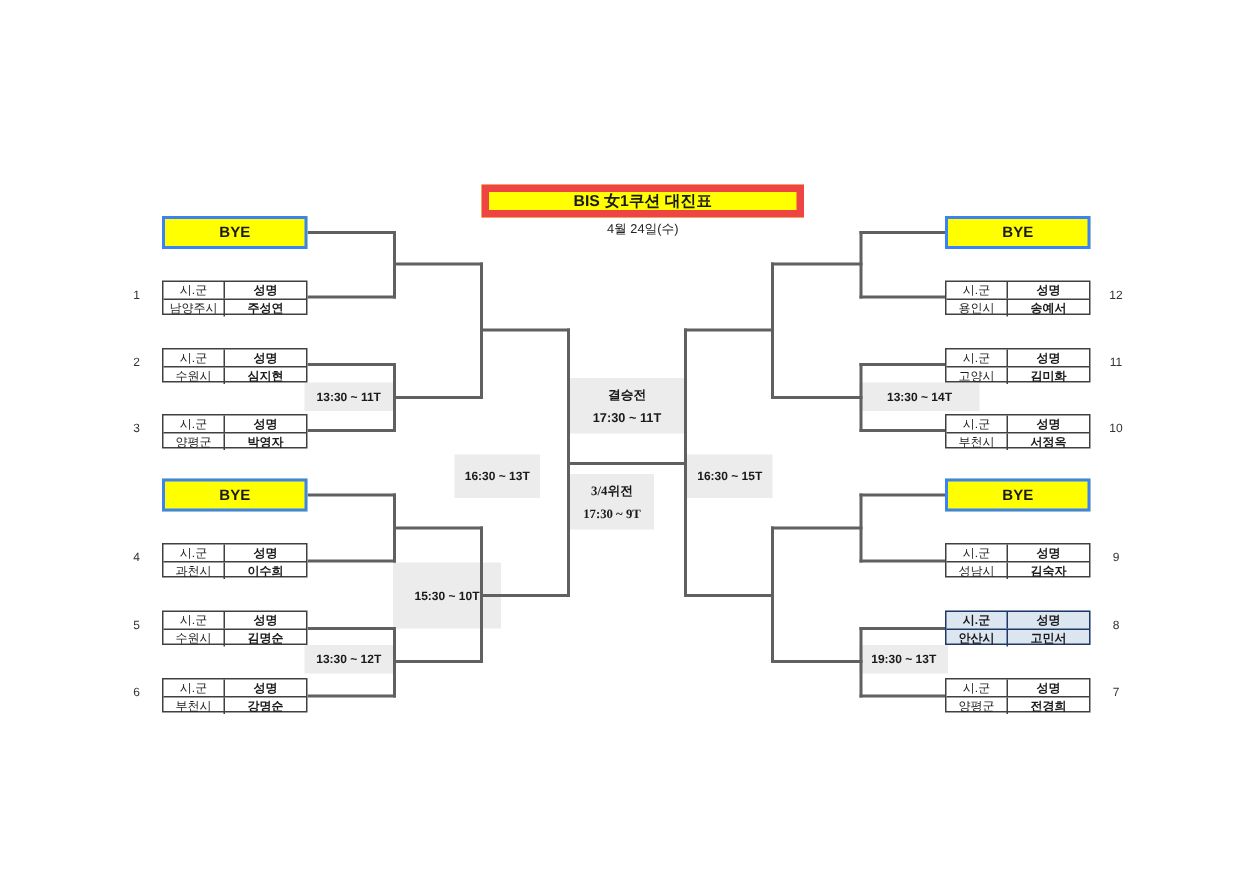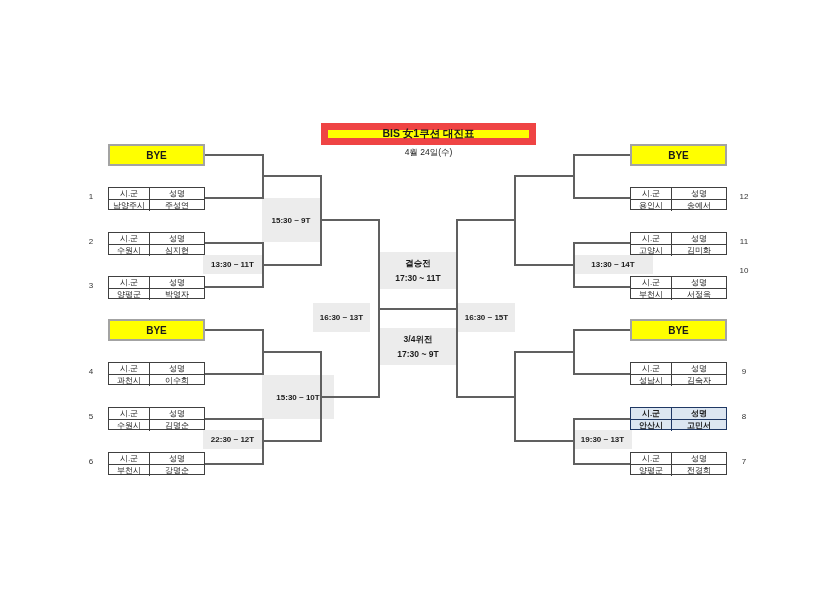--- a/index.html
+++ b/index.html
@@ -10,7 +10,7 @@
 
   
   .title-box{left:321px;top:123px;width:215px;height:22px;background:#ffff00;
-    border:7px solid #ef4444;box-sizing:border-box;display:flex;align-items:center;justify-content:center;
+    border:5px solid #ef4444;box-sizing:border-box;display:flex;align-items:center;justify-content:center;
     font-size:10.5px;font-weight:bold;z-index:4;}
   .date-line{left:321px;top:147px;width:215px;height:12px;text-align:center;
     font-size:8.5px;color:#222;z-index:4;}

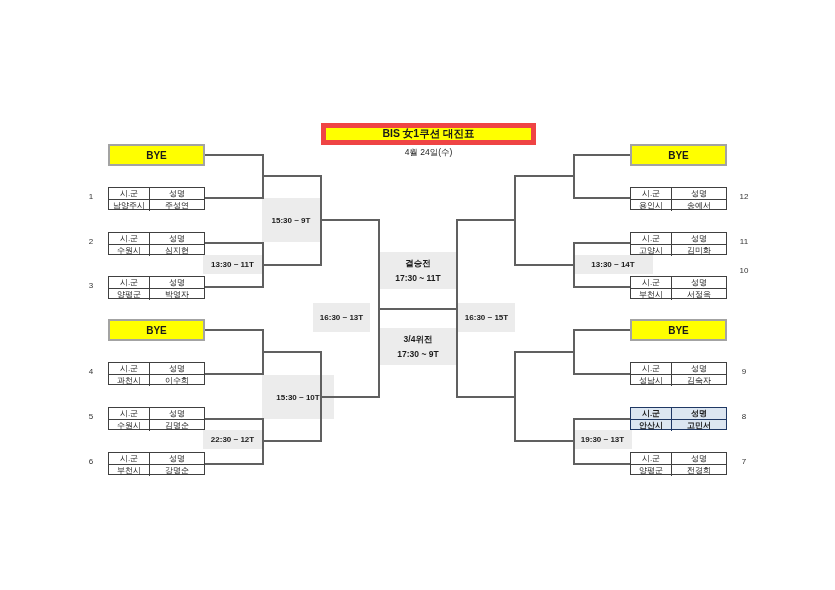--- a/index.html
+++ b/index.html
@@ -16,7 +16,7 @@
     font-size:8.5px;color:#222;z-index:4;}
 
   
-  .bye{width:97px;height:22px;background:#ffff00;border:2px solid #a3a3a3;box-sizing:border-box;
+  .bye{width:97px;height:22px;background:#ffff00;border:2px solid #3b82f6;box-sizing:border-box;
     display:flex;align-items:center;justify-content:center;font-weight:bold;font-size:10px;z-index:3;}
 
   

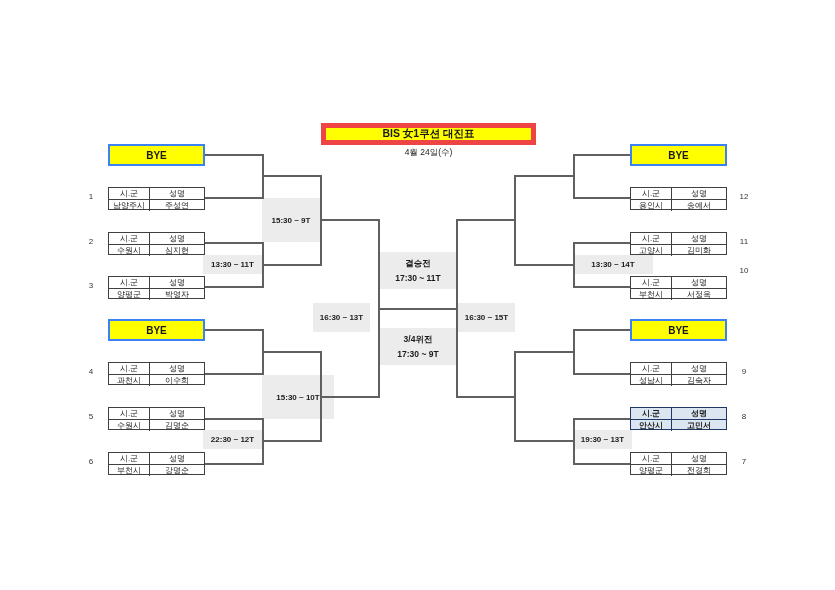--- a/index.html
+++ b/index.html
@@ -25,7 +25,7 @@
   .seed .row{display:flex;flex:1;align-items:stretch;}
   .seed .row.hdr{border-bottom:1px solid #404040;}
   .seed .c1{width:40px;border-right:1px solid #404040;display:flex;align-items:center;justify-content:center;}
-  .seed .c2{flex:1;display:flex;align-items:center;justify-content:center;}
+  .seed .c2{flex:1;display:flex;align-items:center;justify-content:center;font-weight:bold;}
   .seed.highlight{background:#dce6f1;border:1.5px solid #1f3864;font-weight:bold;}
   .seed.highlight .row.hdr{border-bottom:1px solid #1f3864;}
   .seed.highlight .c1{border-right:1px solid #1f3864;}

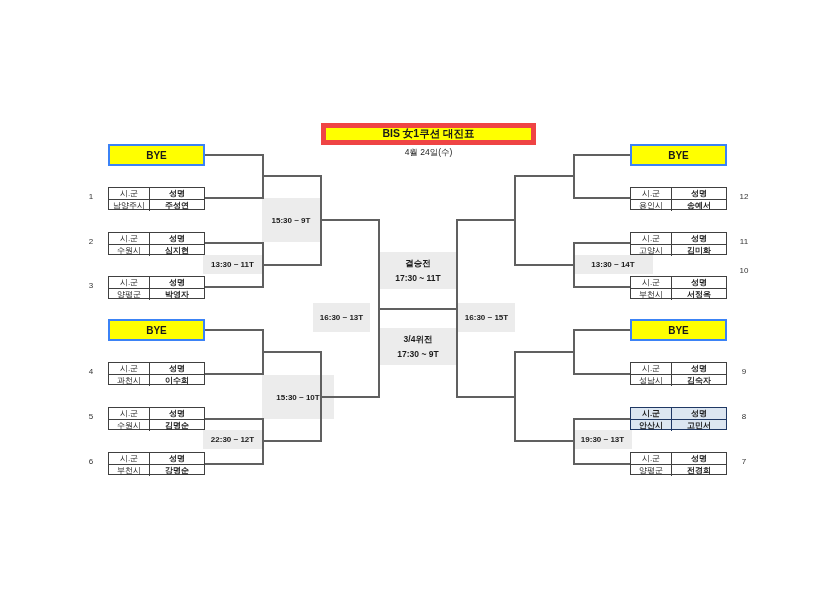--- a/index.html
+++ b/index.html
@@ -50,7 +50,6 @@
   <div class="abs title-box">BIS 女1쿠션 대진표</div>
   <div class="abs date-line">4월 24일(수)</div>
 
-  <div class="abs t" style="left:262px;top:198px;width:58px;height:44px;">15:30 ~ 9T</div>
   <div class="abs t" style="left:203px;top:255px;width:59px;height:19px;">13:30 ~ 11T</div>
   <div class="abs t" style="left:262px;top:375px;width:72px;height:44px;">15:30 ~ 10T</div>
   <div class="abs t" style="left:203px;top:430px;width:59px;height:19px;">22:30 ~ 12T</div>

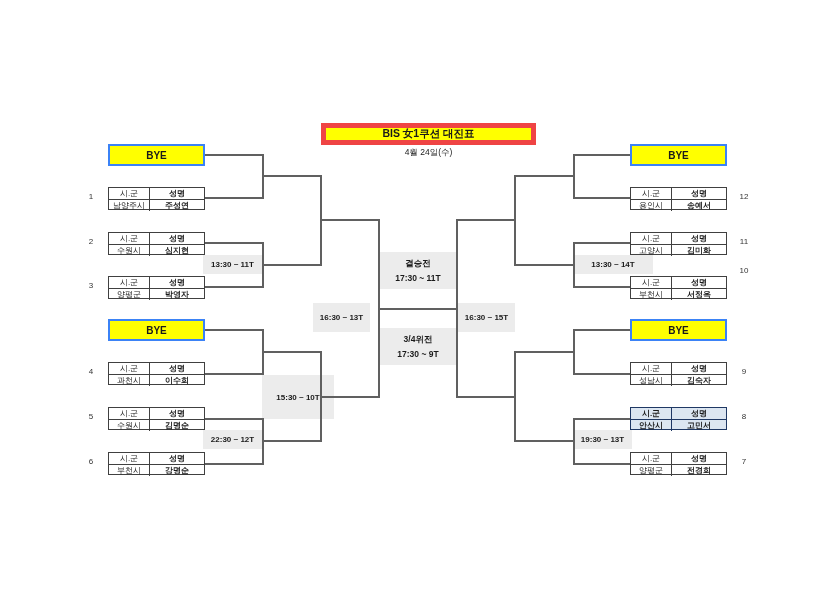--- a/index.html
+++ b/index.html
@@ -129,7 +129,7 @@
 
   <div class="abs num" style="left:735px;top:192px;">12</div>
   <div class="abs num" style="left:735px;top:237px;">11</div>
-  <div class="abs num" style="left:735px;top:266px;">10</div>
+  <div class="abs num" style="left:735px;top:281px;">10</div>
   <div class="abs num" style="left:735px;top:367px;">9</div>
   <div class="abs num" style="left:735px;top:412px;">8</div>
   <div class="abs num" style="left:735px;top:457px;">7</div>

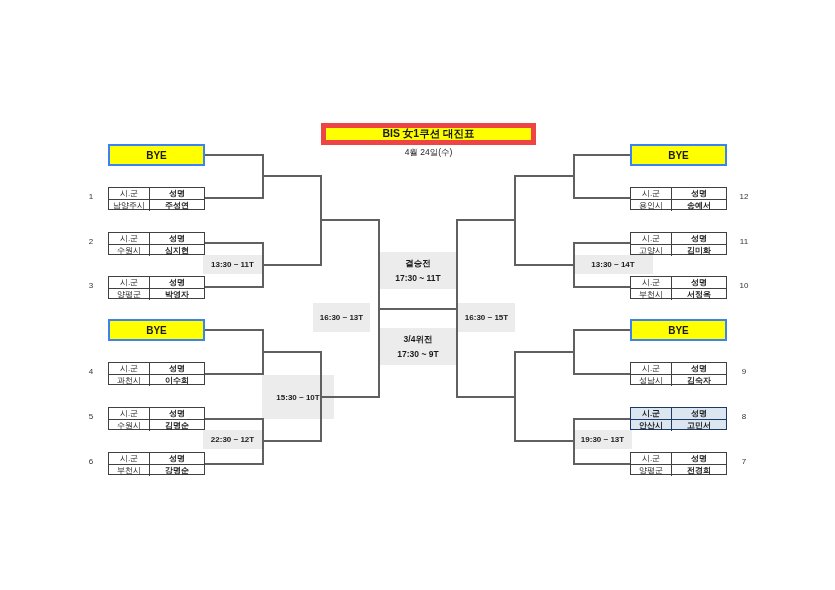--- a/index.html
+++ b/index.html
@@ -53,7 +53,7 @@
   <div class="abs t" style="left:203px;top:255px;width:59px;height:19px;">13:30 ~ 11T</div>
   <div class="abs t" style="left:262px;top:375px;width:72px;height:44px;">15:30 ~ 10T</div>
   <div class="abs t" style="left:203px;top:430px;width:59px;height:19px;">22:30 ~ 12T</div>
-  <div class="abs t" style="left:313px;top:303px;width:57px;height:29px;">16:30 ~ 13T</div>
+  <div class="abs t" style="left:303px;top:303px;width:57px;height:29px;">16:30 ~ 13T</div>
   <div class="abs t" style="left:458px;top:303px;width:57px;height:29px;">16:30 ~ 15T</div>
   <div class="abs t" style="left:573px;top:255px;width:80px;height:19px;">13:30 ~ 14T</div>
   <div class="abs t" style="left:573px;top:430px;width:59px;height:19px;">19:30 ~ 13T</div>

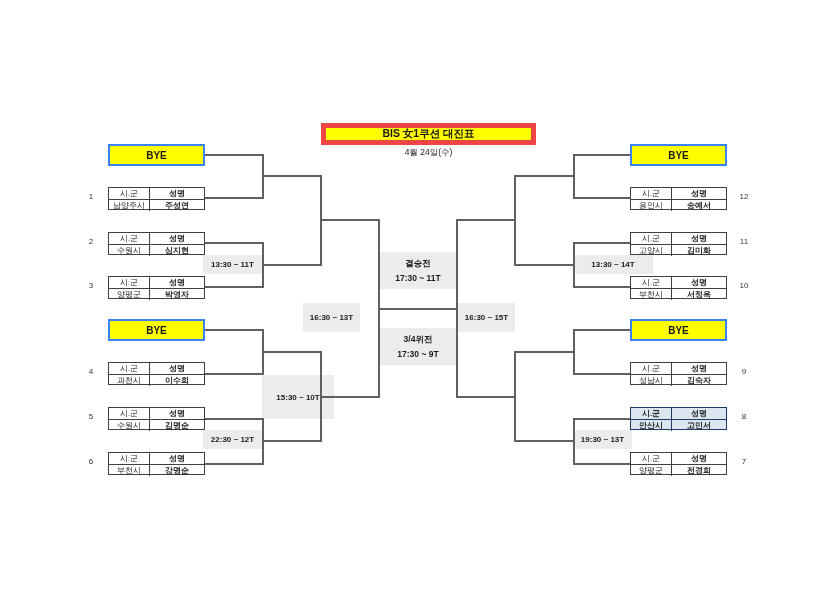--- a/index.html
+++ b/index.html
@@ -62,7 +62,7 @@
     <span>결승전</span>
     <span>17:30 ~ 11T</span>
   </div>
-  <div class="abs t2" style="left:380px;top:328px;width:76px;height:37px;">
+  <div class="abs t2" style="left:380px;top:316px;width:56px;height:37px;font-family:Liberation Serif, serif;">
     <span>3/4위전</span>
     <span>17:30 ~ 9T</span>
   </div>

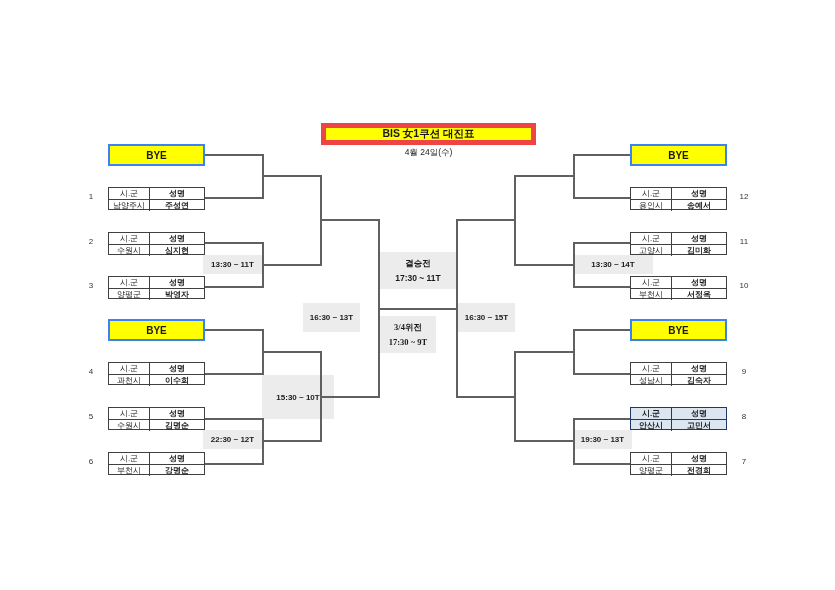--- a/index.html
+++ b/index.html
@@ -52,7 +52,7 @@
 
   <div class="abs t" style="left:203px;top:255px;width:59px;height:19px;">13:30 ~ 11T</div>
   <div class="abs t" style="left:262px;top:375px;width:72px;height:44px;">15:30 ~ 10T</div>
-  <div class="abs t" style="left:203px;top:430px;width:59px;height:19px;">22:30 ~ 12T</div>
+  <div class="abs t" style="left:203px;top:430px;width:59px;height:19px;">13:30 ~ 12T</div>
   <div class="abs t" style="left:303px;top:303px;width:57px;height:29px;">16:30 ~ 13T</div>
   <div class="abs t" style="left:458px;top:303px;width:57px;height:29px;">16:30 ~ 15T</div>
   <div class="abs t" style="left:573px;top:255px;width:80px;height:19px;">13:30 ~ 14T</div>

